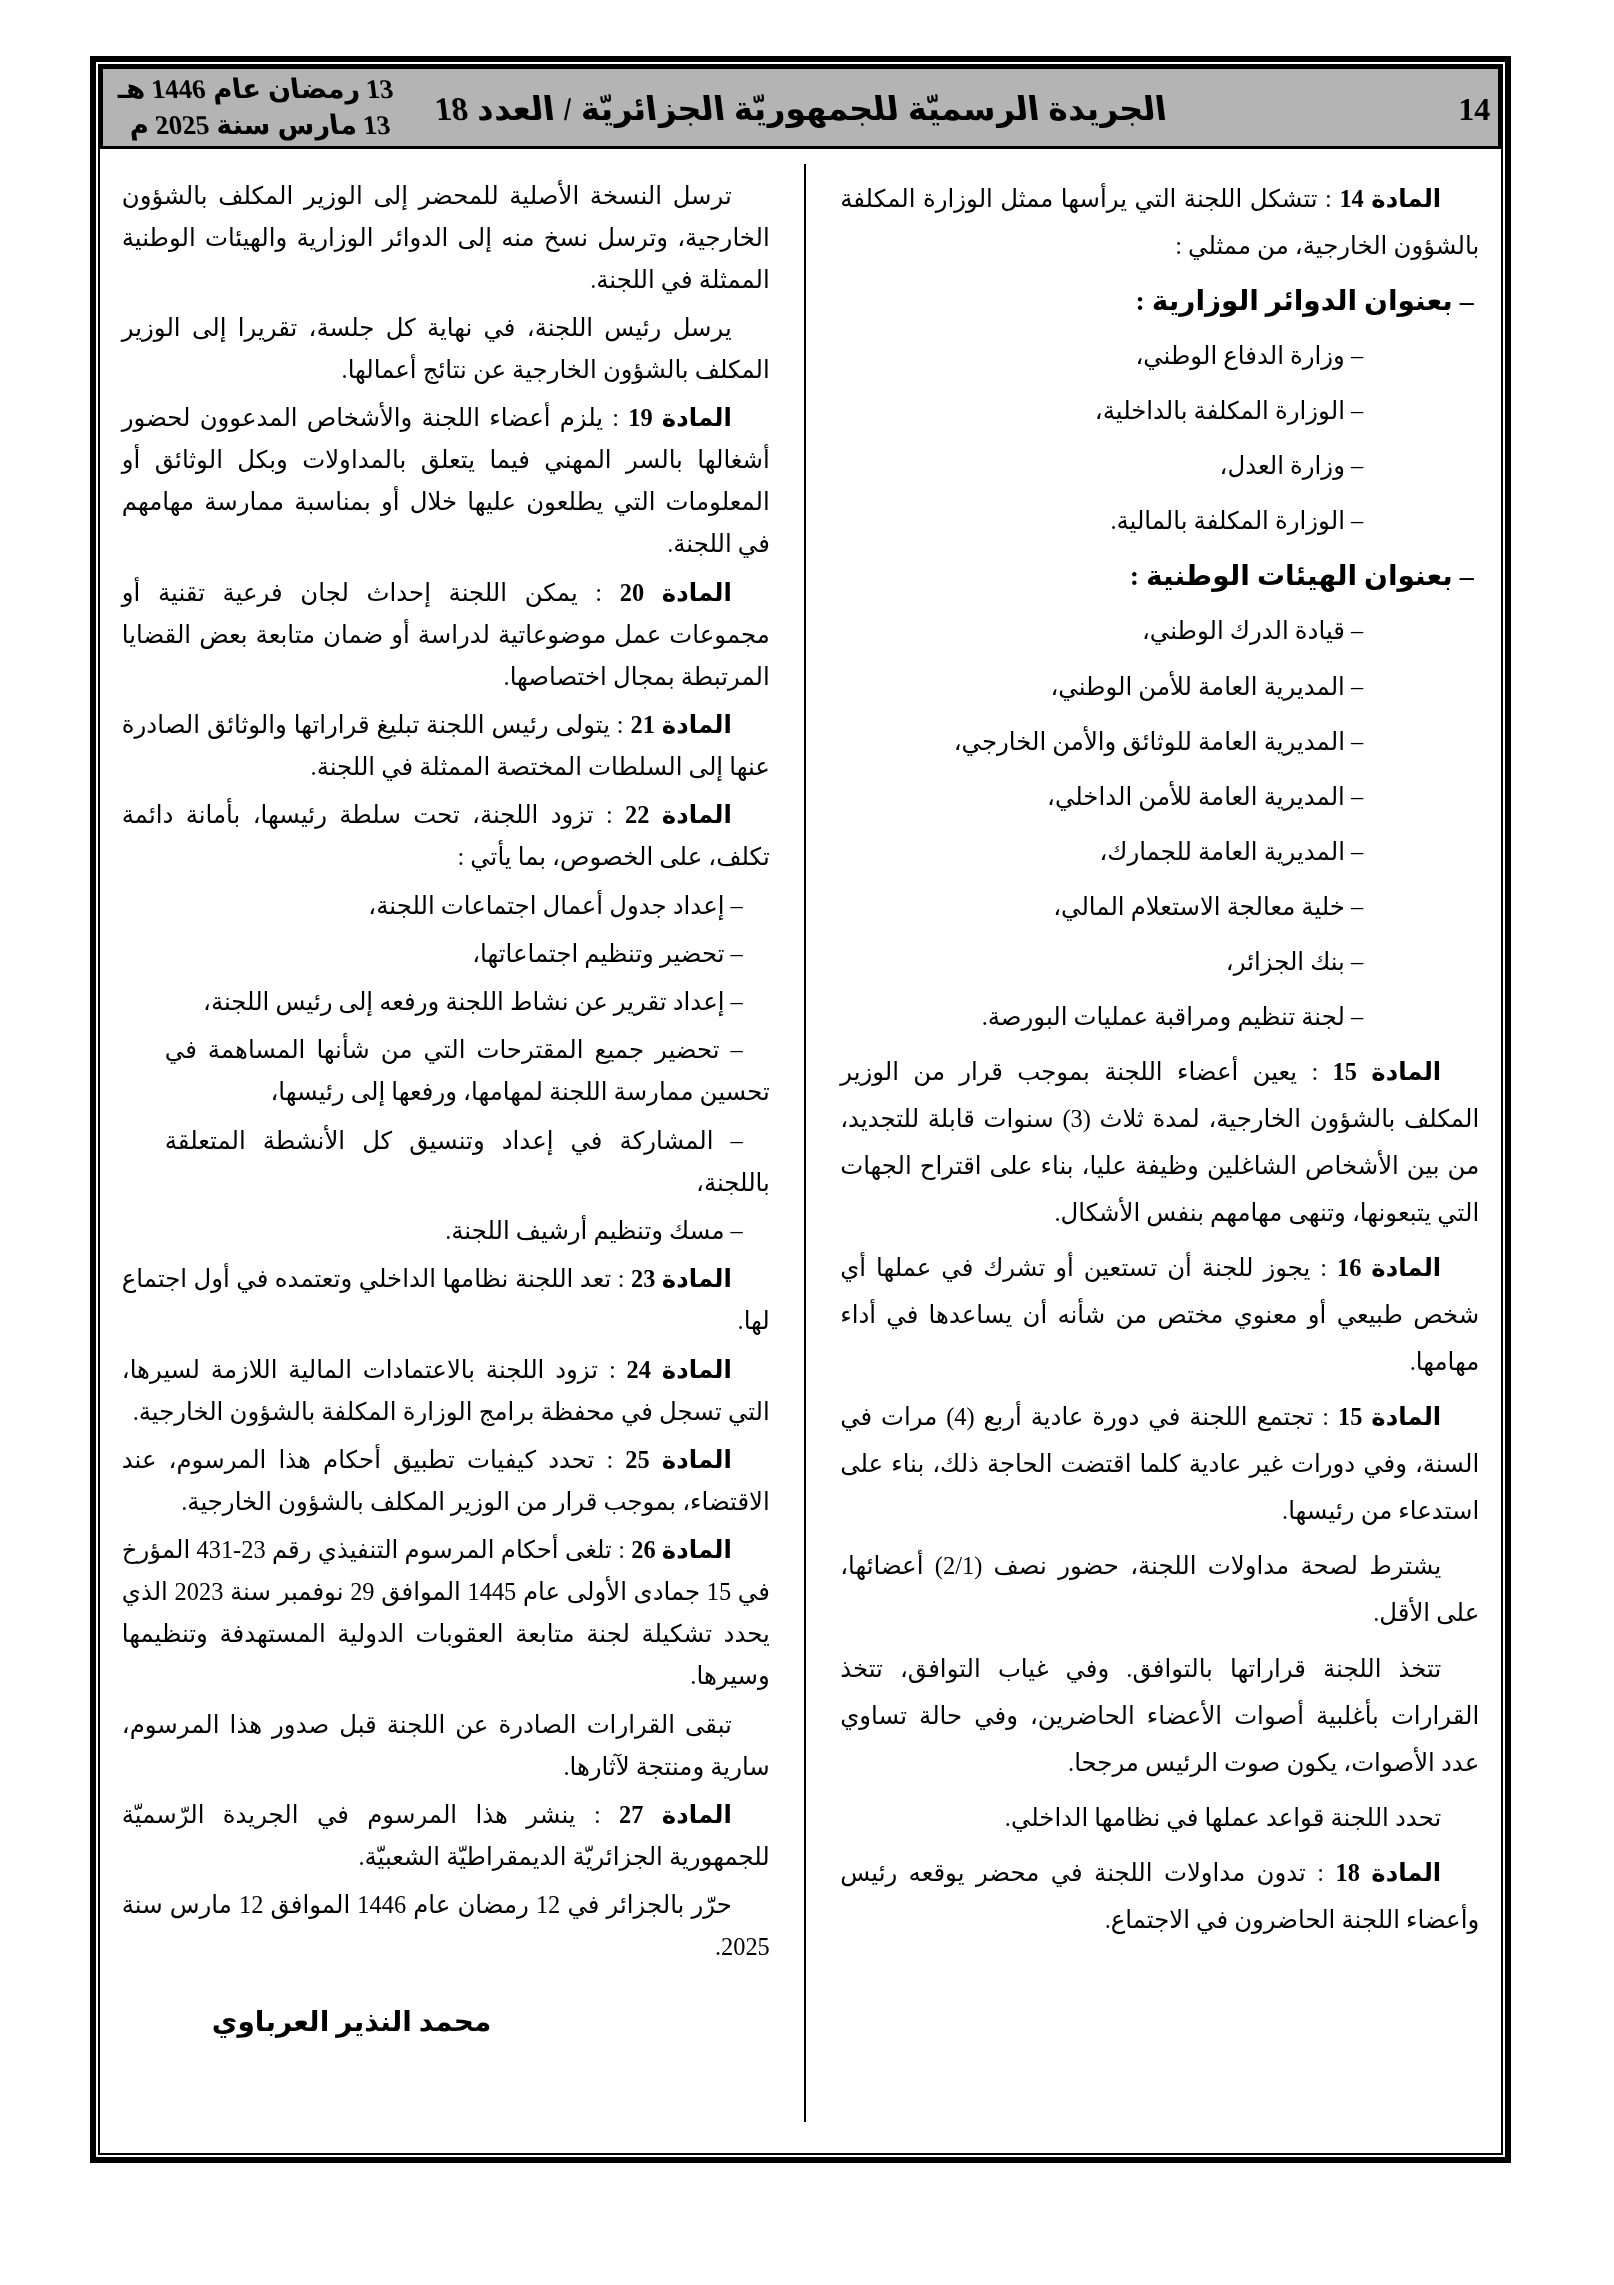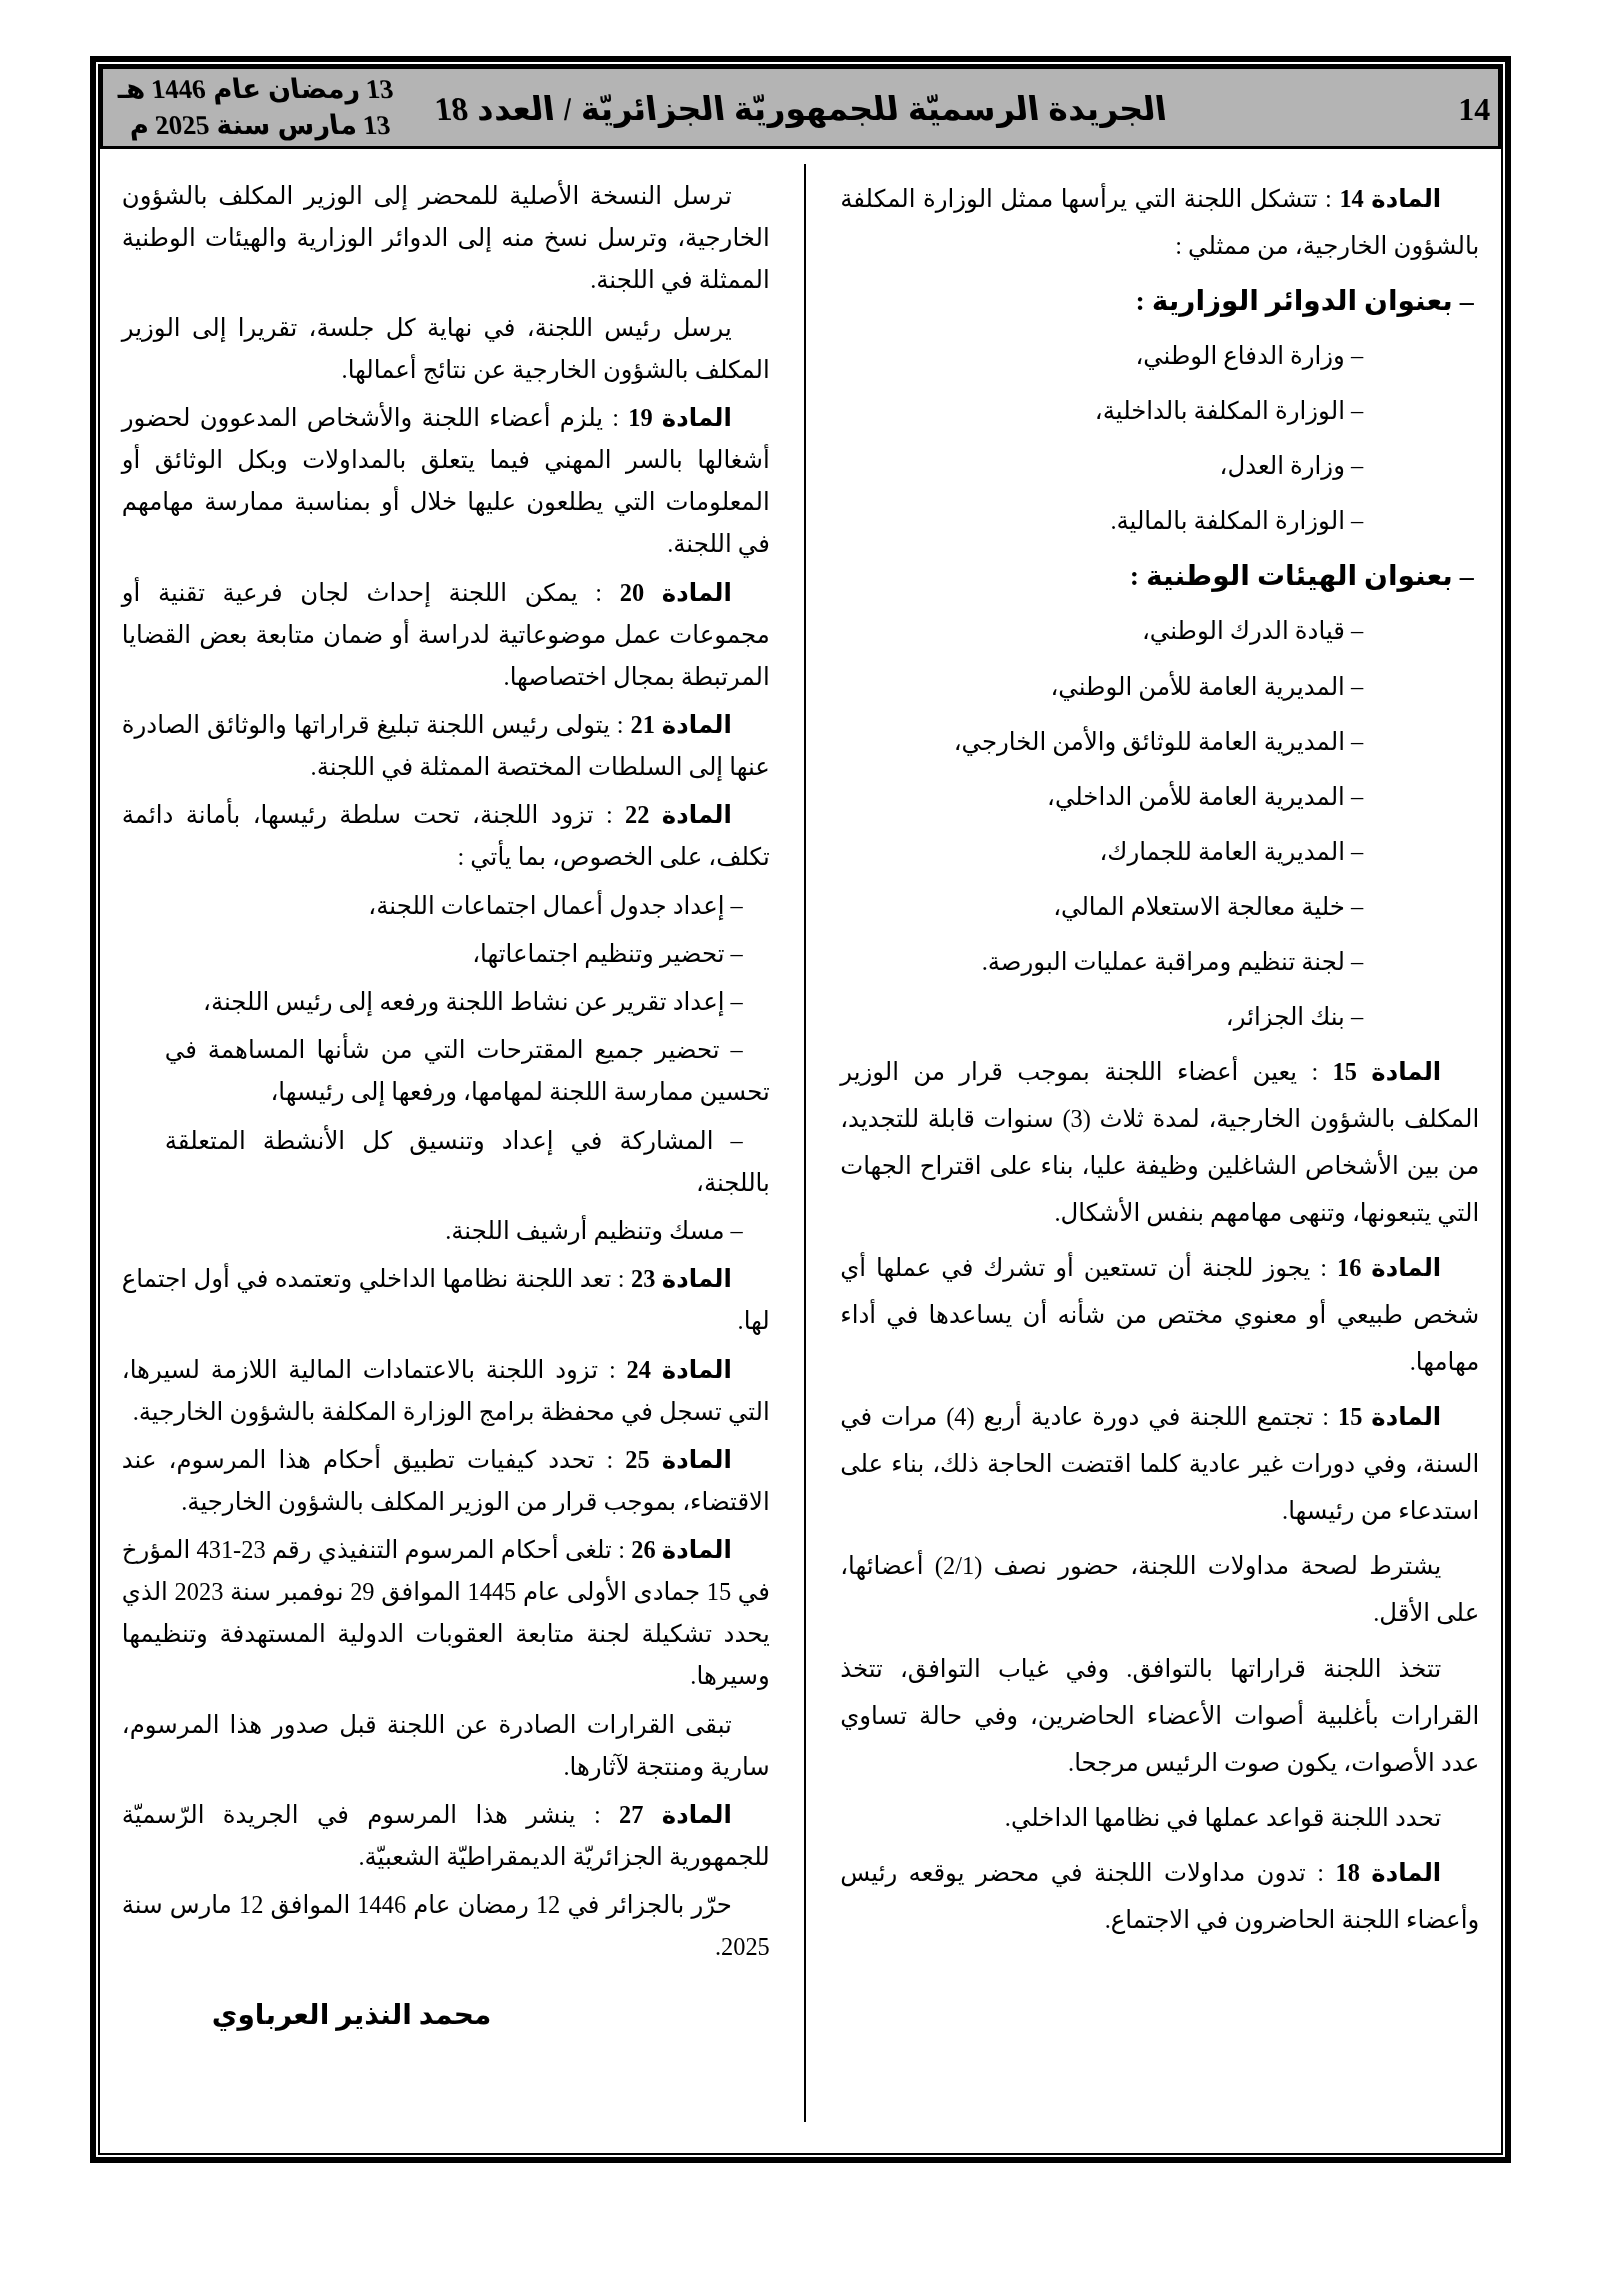--- a/index.html
+++ b/index.html
@@ -63,8 +63,8 @@
             <p class="item">– المديرية العامة للأمن الداخلي،</p>
             <p class="item">– المديرية العامة للجمارك،</p>
             <p class="item">– خلية معالجة الاستعلام المالي،</p>
+            <p class="item">– بنك الجزائر،</p>
             <p class="item">– لجنة تنظيم ومراقبة عمليات البورصة.</p>
-            <p class="item">– بنك الجزائر،</p>
             <p class="para"><b class="art-label">المادة 15 </b>: يعين أعضاء اللجنة بموجب قرار من الوزير المكلف بالشؤون الخارجية، لمدة ثلاث (3) سنوات قابلة للتجديد، من بين الأشخاص الشاغلين وظيفة عليا، بناء على اقتراح الجهات التي يتبعونها، وتنهى مهامهم بنفس الأشكال.</p>
             <p class="para"><b class="art-label">المادة 16 </b>: يجوز للجنة أن تستعين أو تشرك في عملها أي شخص طبيعي أو معنوي مختص من شأنه أن يساعدها في أداء مهامها.</p>
             <p class="para"><b class="art-label">المادة 15 </b>: تجتمع اللجنة في دورة عادية أربع (4) مرات في السنة، وفي دورات غير عادية كلما اقتضت الحاجة ذلك، بناء على استدعاء من رئيسها.</p>

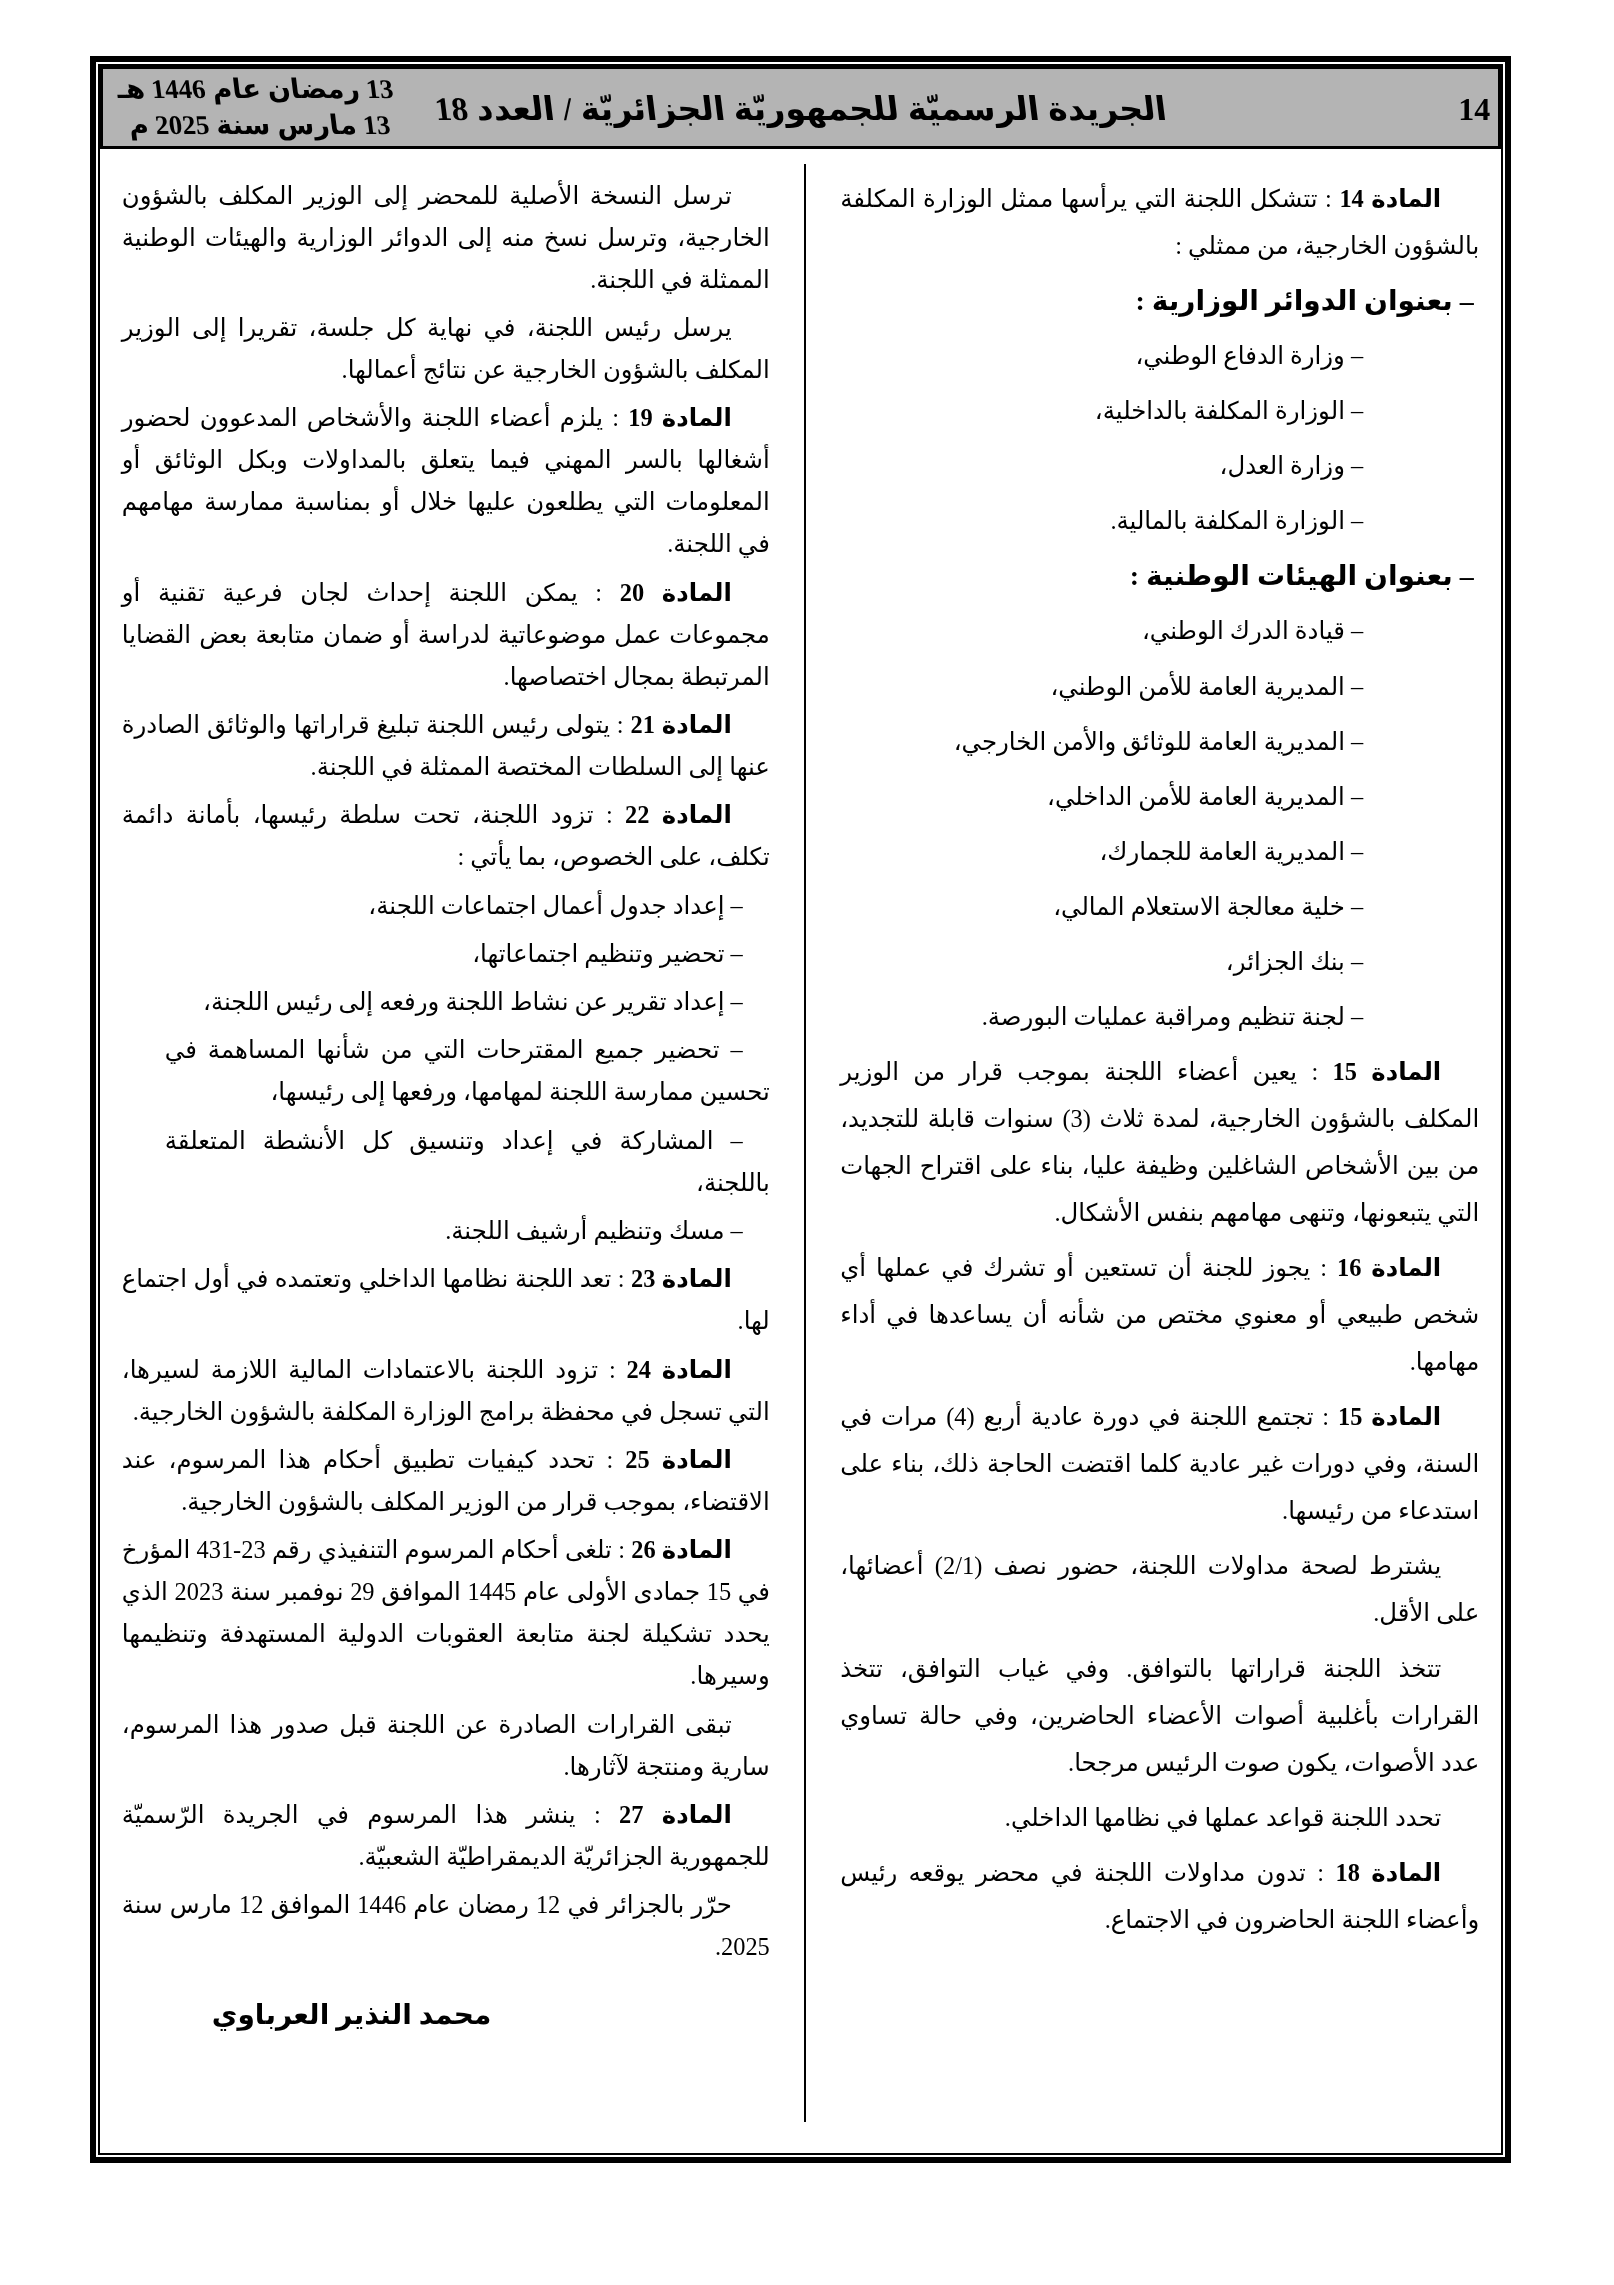--- a/index.html
+++ b/index.html
@@ -28,7 +28,7 @@
   .col-right .item{text-indent:116px;}
   .col-left  .item{text-indent:27px;margin-left:43px;}
   .art-label{font-weight:bold;}
-  .signature{margin-top:26px;direction:rtl;text-align:left;padding-left:90px;
+  .signature{margin-top:33px;direction:rtl;text-align:left;padding-left:90px;
              font-weight:bold;font-size:28px;}
 </style>
 </head>

